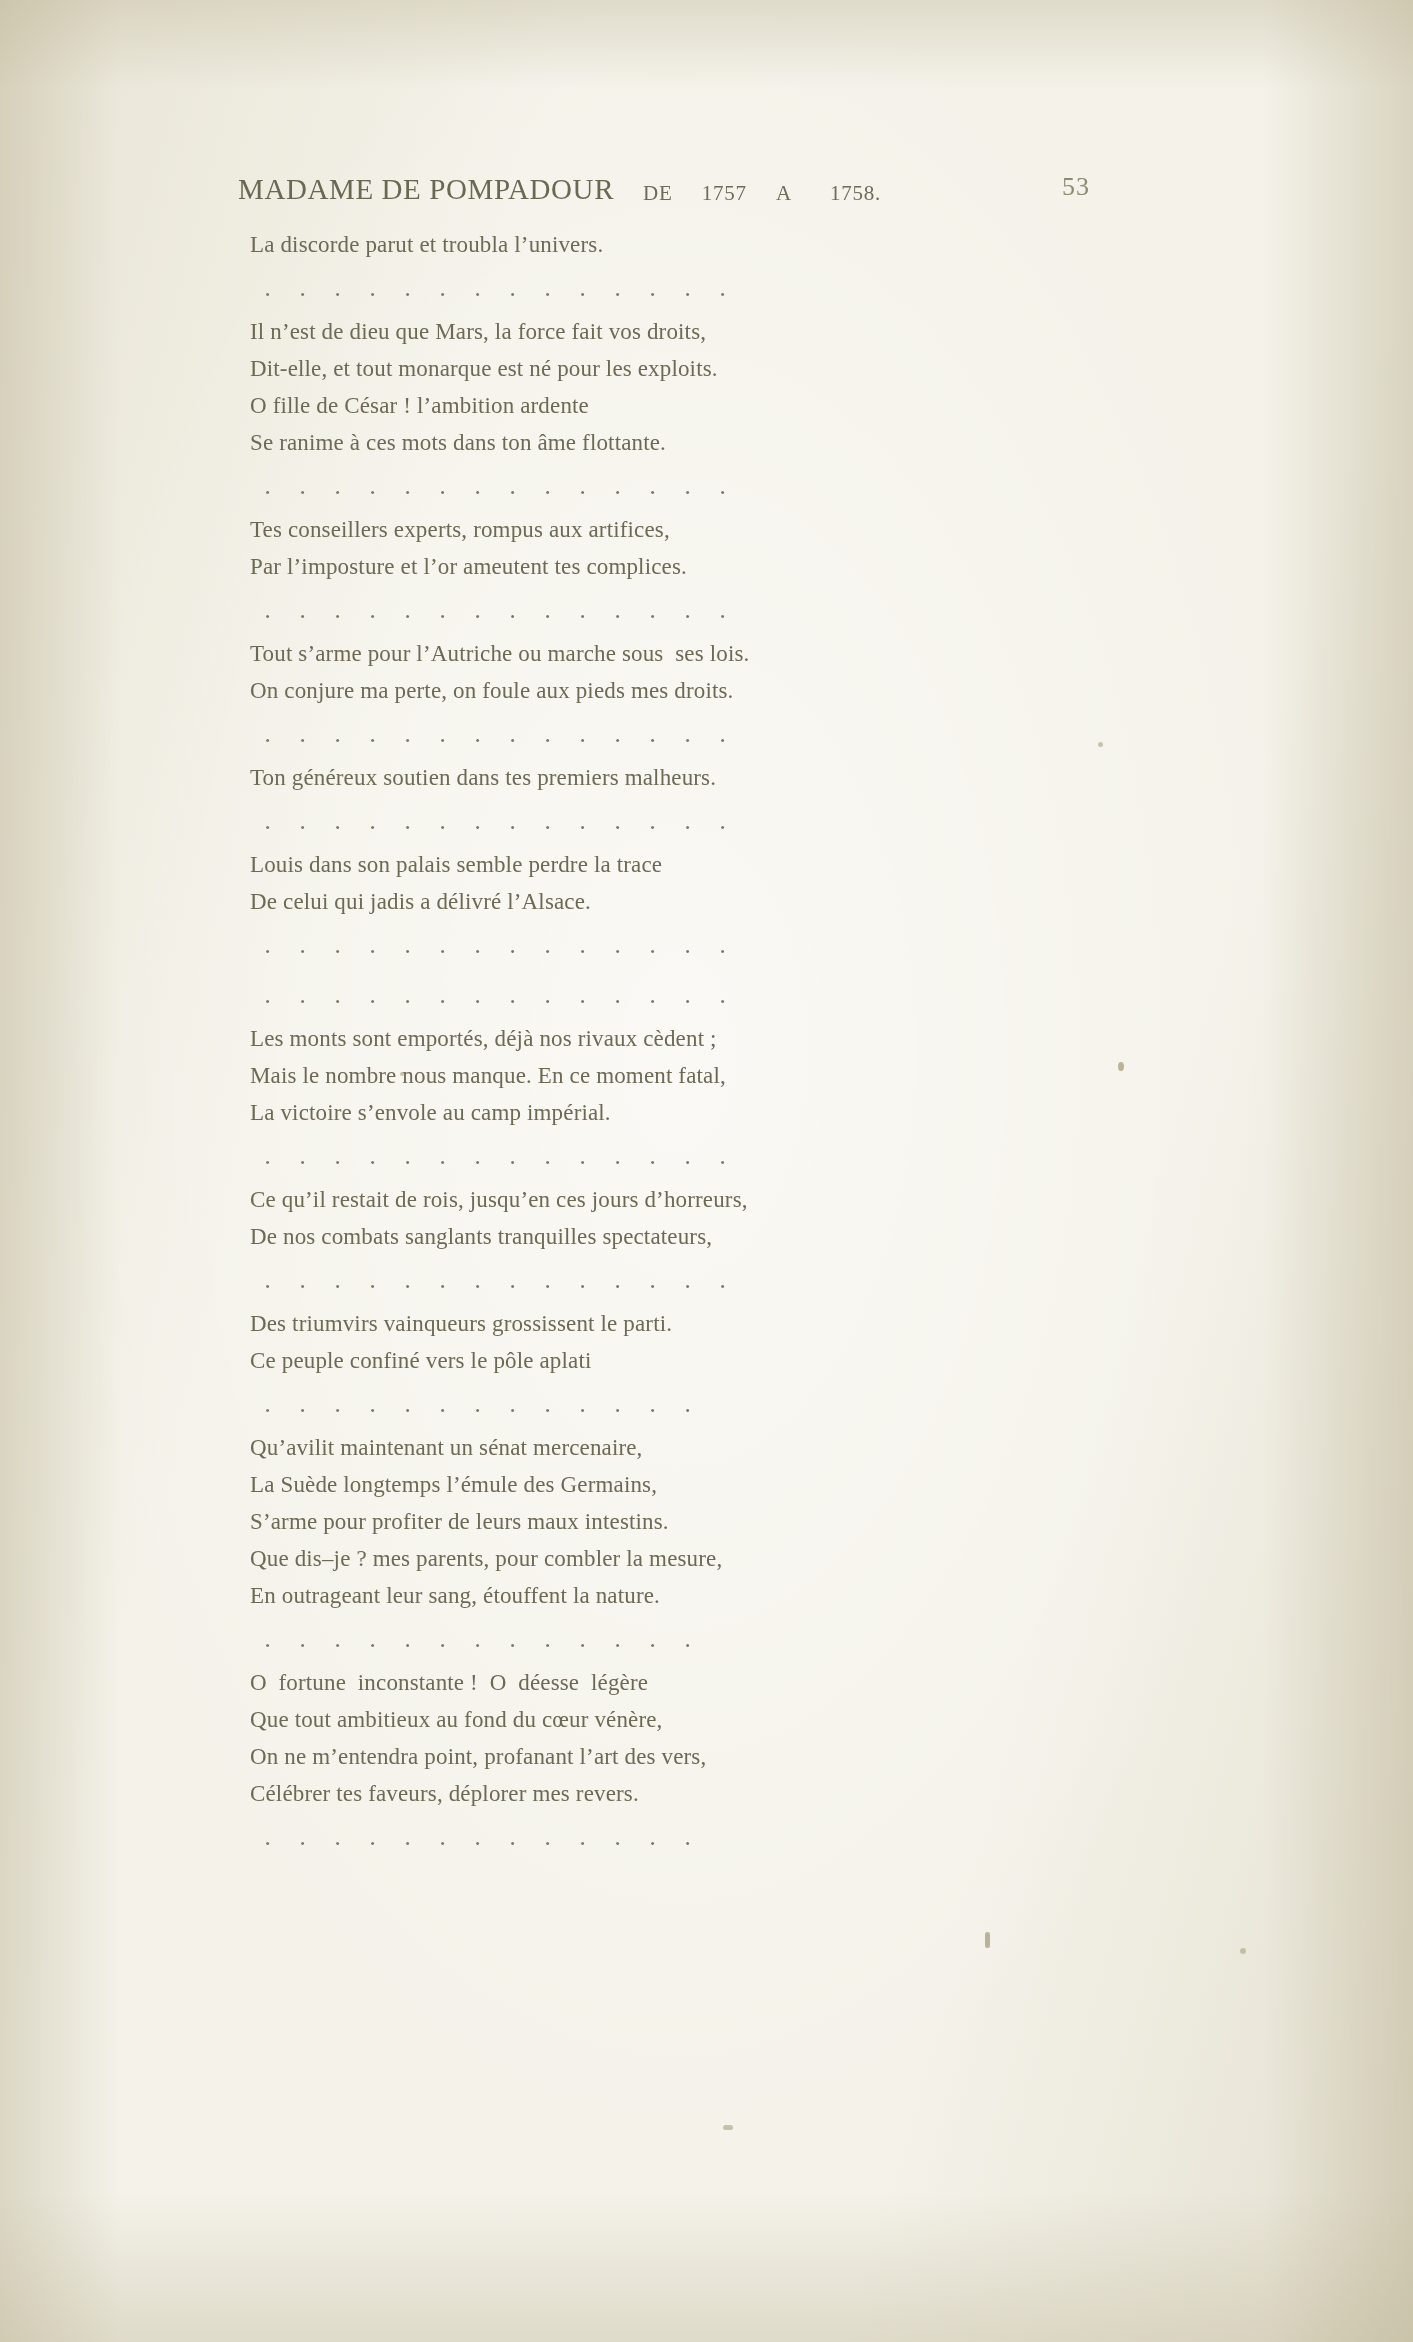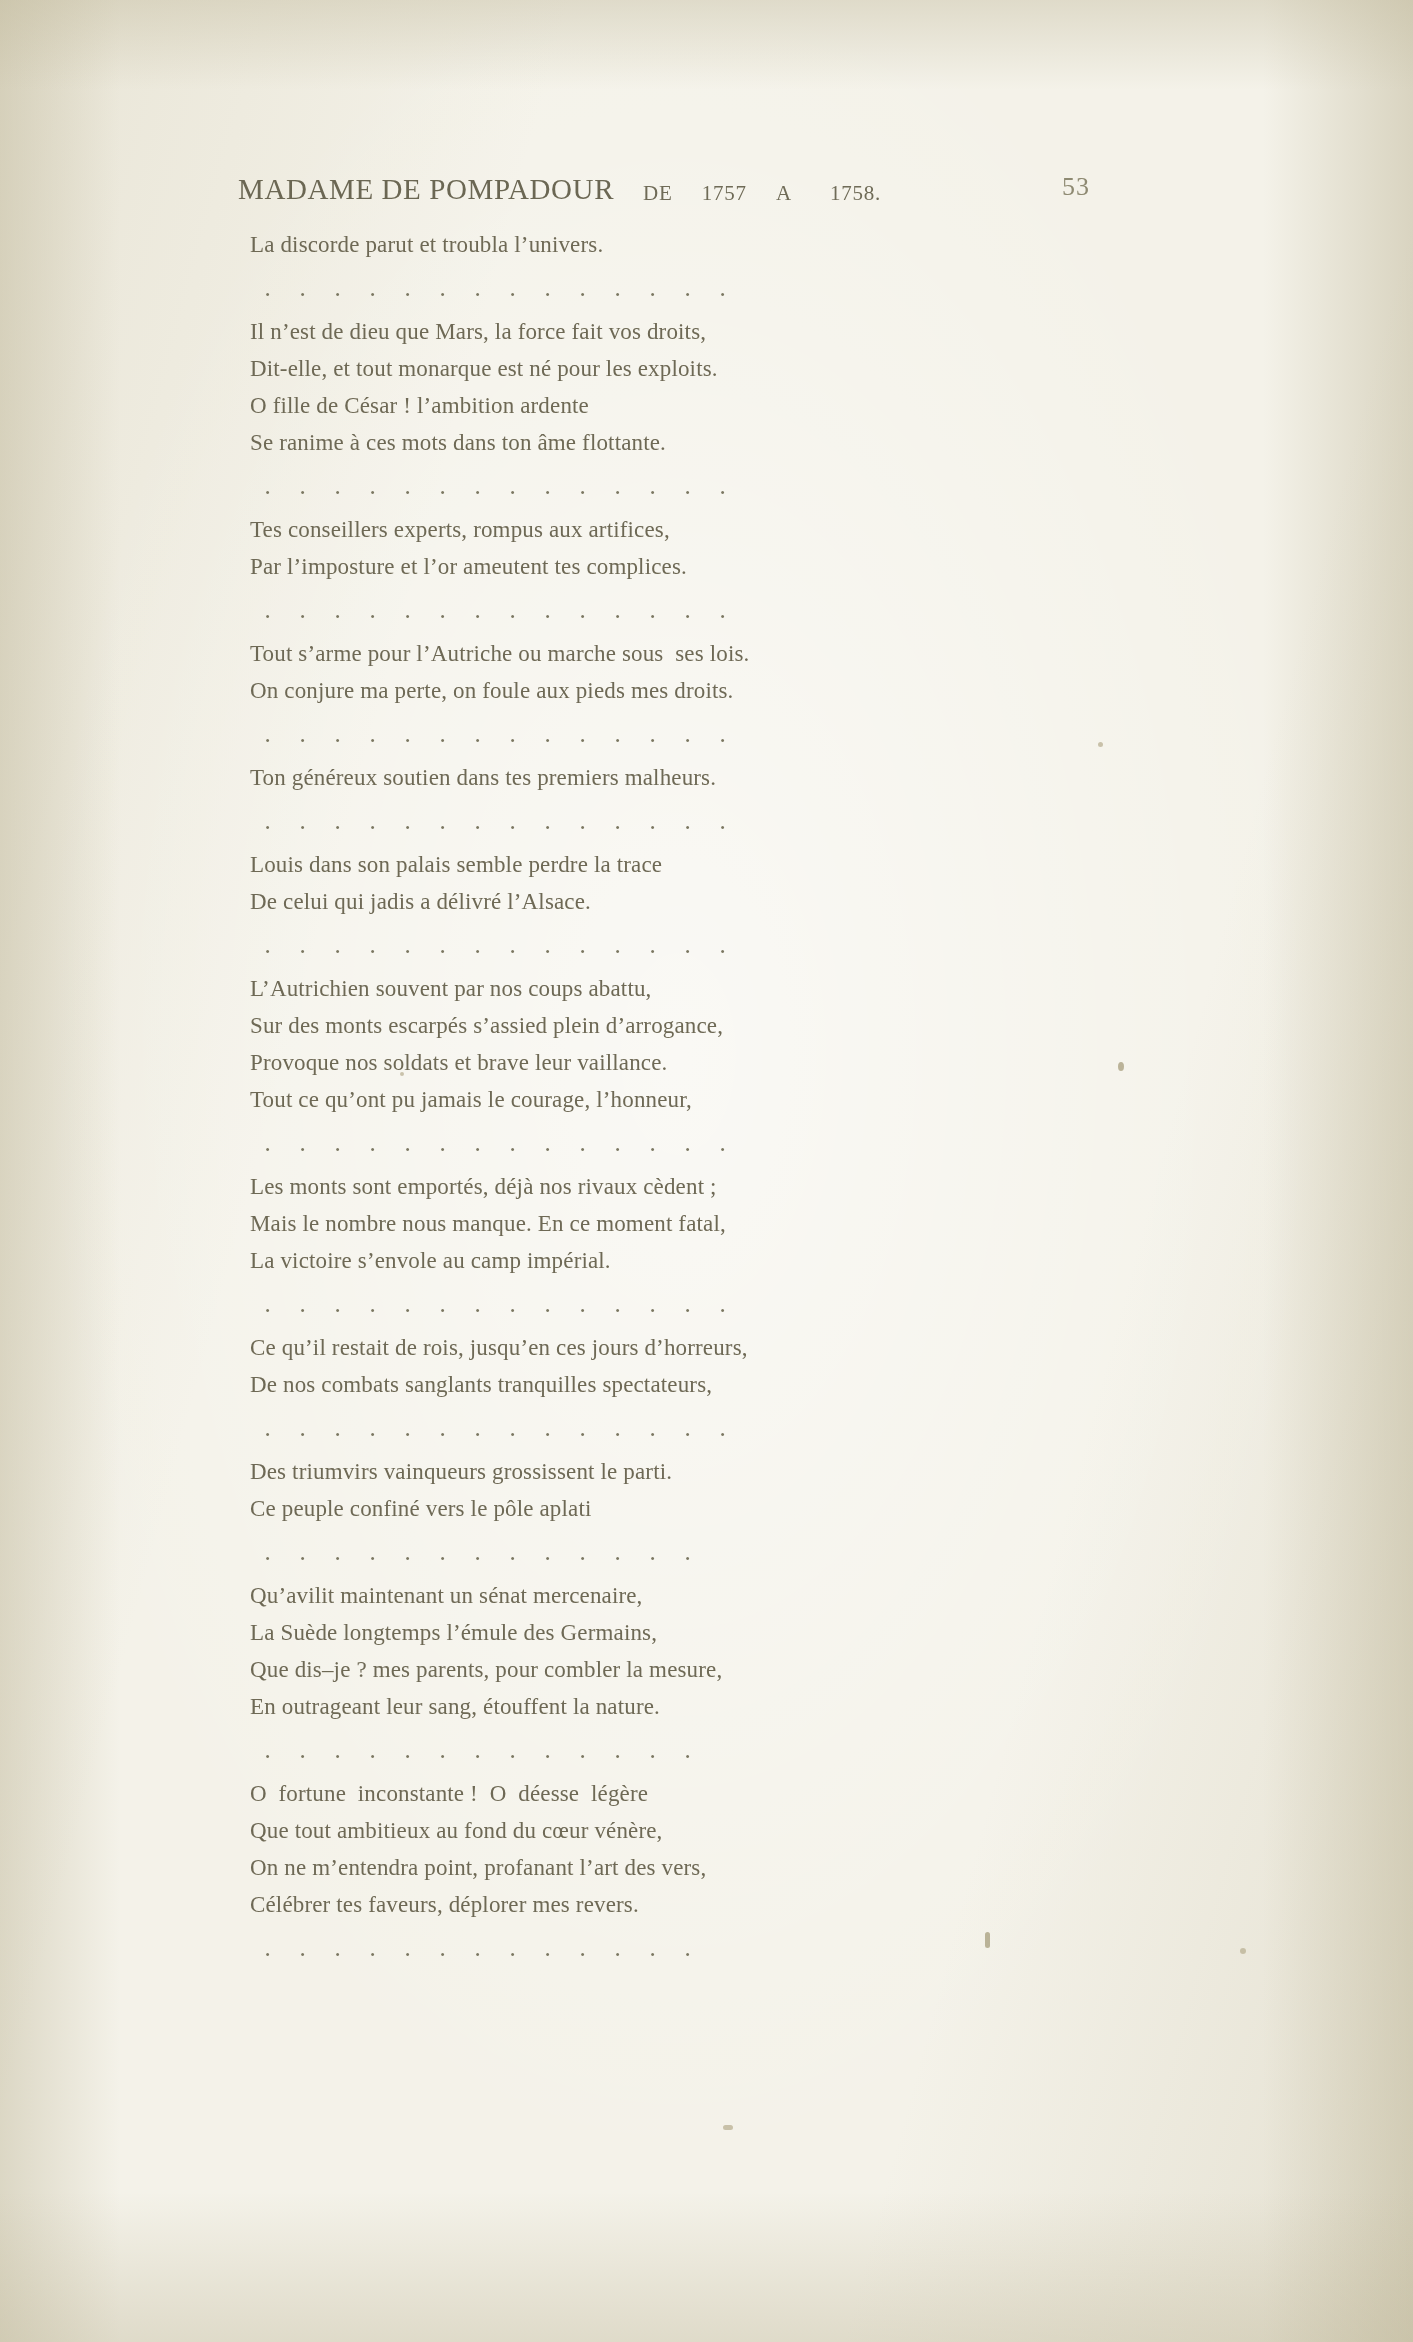--- a/index.html
+++ b/index.html
@@ -195,12 +195,6 @@
         <div class="verse-line indent-1">De celui qui jadis a délivré l’Alsace.</div>
       </div>
       <div class="dot-row"><span style="width:35px; text-align:center;">.</span><span style="width:35px; text-align:center;">.</span><span style="width:35px; text-align:center;">.</span><span style="width:35px; text-align:center;">.</span><span style="width:35px; text-align:center;">.</span><span style="width:35px; text-align:center;">.</span><span style="width:35px; text-align:center;">.</span><span style="width:35px; text-align:center;">.</span><span style="width:35px; text-align:center;">.</span><span style="width:35px; text-align:center;">.</span><span style="width:35px; text-align:center;">.</span><span style="width:35px; text-align:center;">.</span><span style="width:35px; text-align:center;">.</span><span style="width:35px; text-align:center;">.</span></div>
-      <div class="stanza">
-        <div class="verse-line indent-1">L’Autrichien souvent par nos coups abattu,</div>
-        <div class="verse-line indent-1">Sur des monts escarpés s’assied plein d’arrogance,</div>
-        <div class="verse-line indent-1">Provoque nos soldats et brave leur vaillance.</div>
-        <div class="verse-line indent-1">Tout ce qu’ont pu jamais le courage, l’honneur,</div>
-      </div>
       <div class="dot-row"><span style="width:35px; text-align:center;">.</span><span style="width:35px; text-align:center;">.</span><span style="width:35px; text-align:center;">.</span><span style="width:35px; text-align:center;">.</span><span style="width:35px; text-align:center;">.</span><span style="width:35px; text-align:center;">.</span><span style="width:35px; text-align:center;">.</span><span style="width:35px; text-align:center;">.</span><span style="width:35px; text-align:center;">.</span><span style="width:35px; text-align:center;">.</span><span style="width:35px; text-align:center;">.</span><span style="width:35px; text-align:center;">.</span><span style="width:35px; text-align:center;">.</span><span style="width:35px; text-align:center;">.</span></div>
       <div class="stanza">
         <div class="verse-line indent-1">Les monts sont emportés, déjà nos rivaux cèdent ;</div>

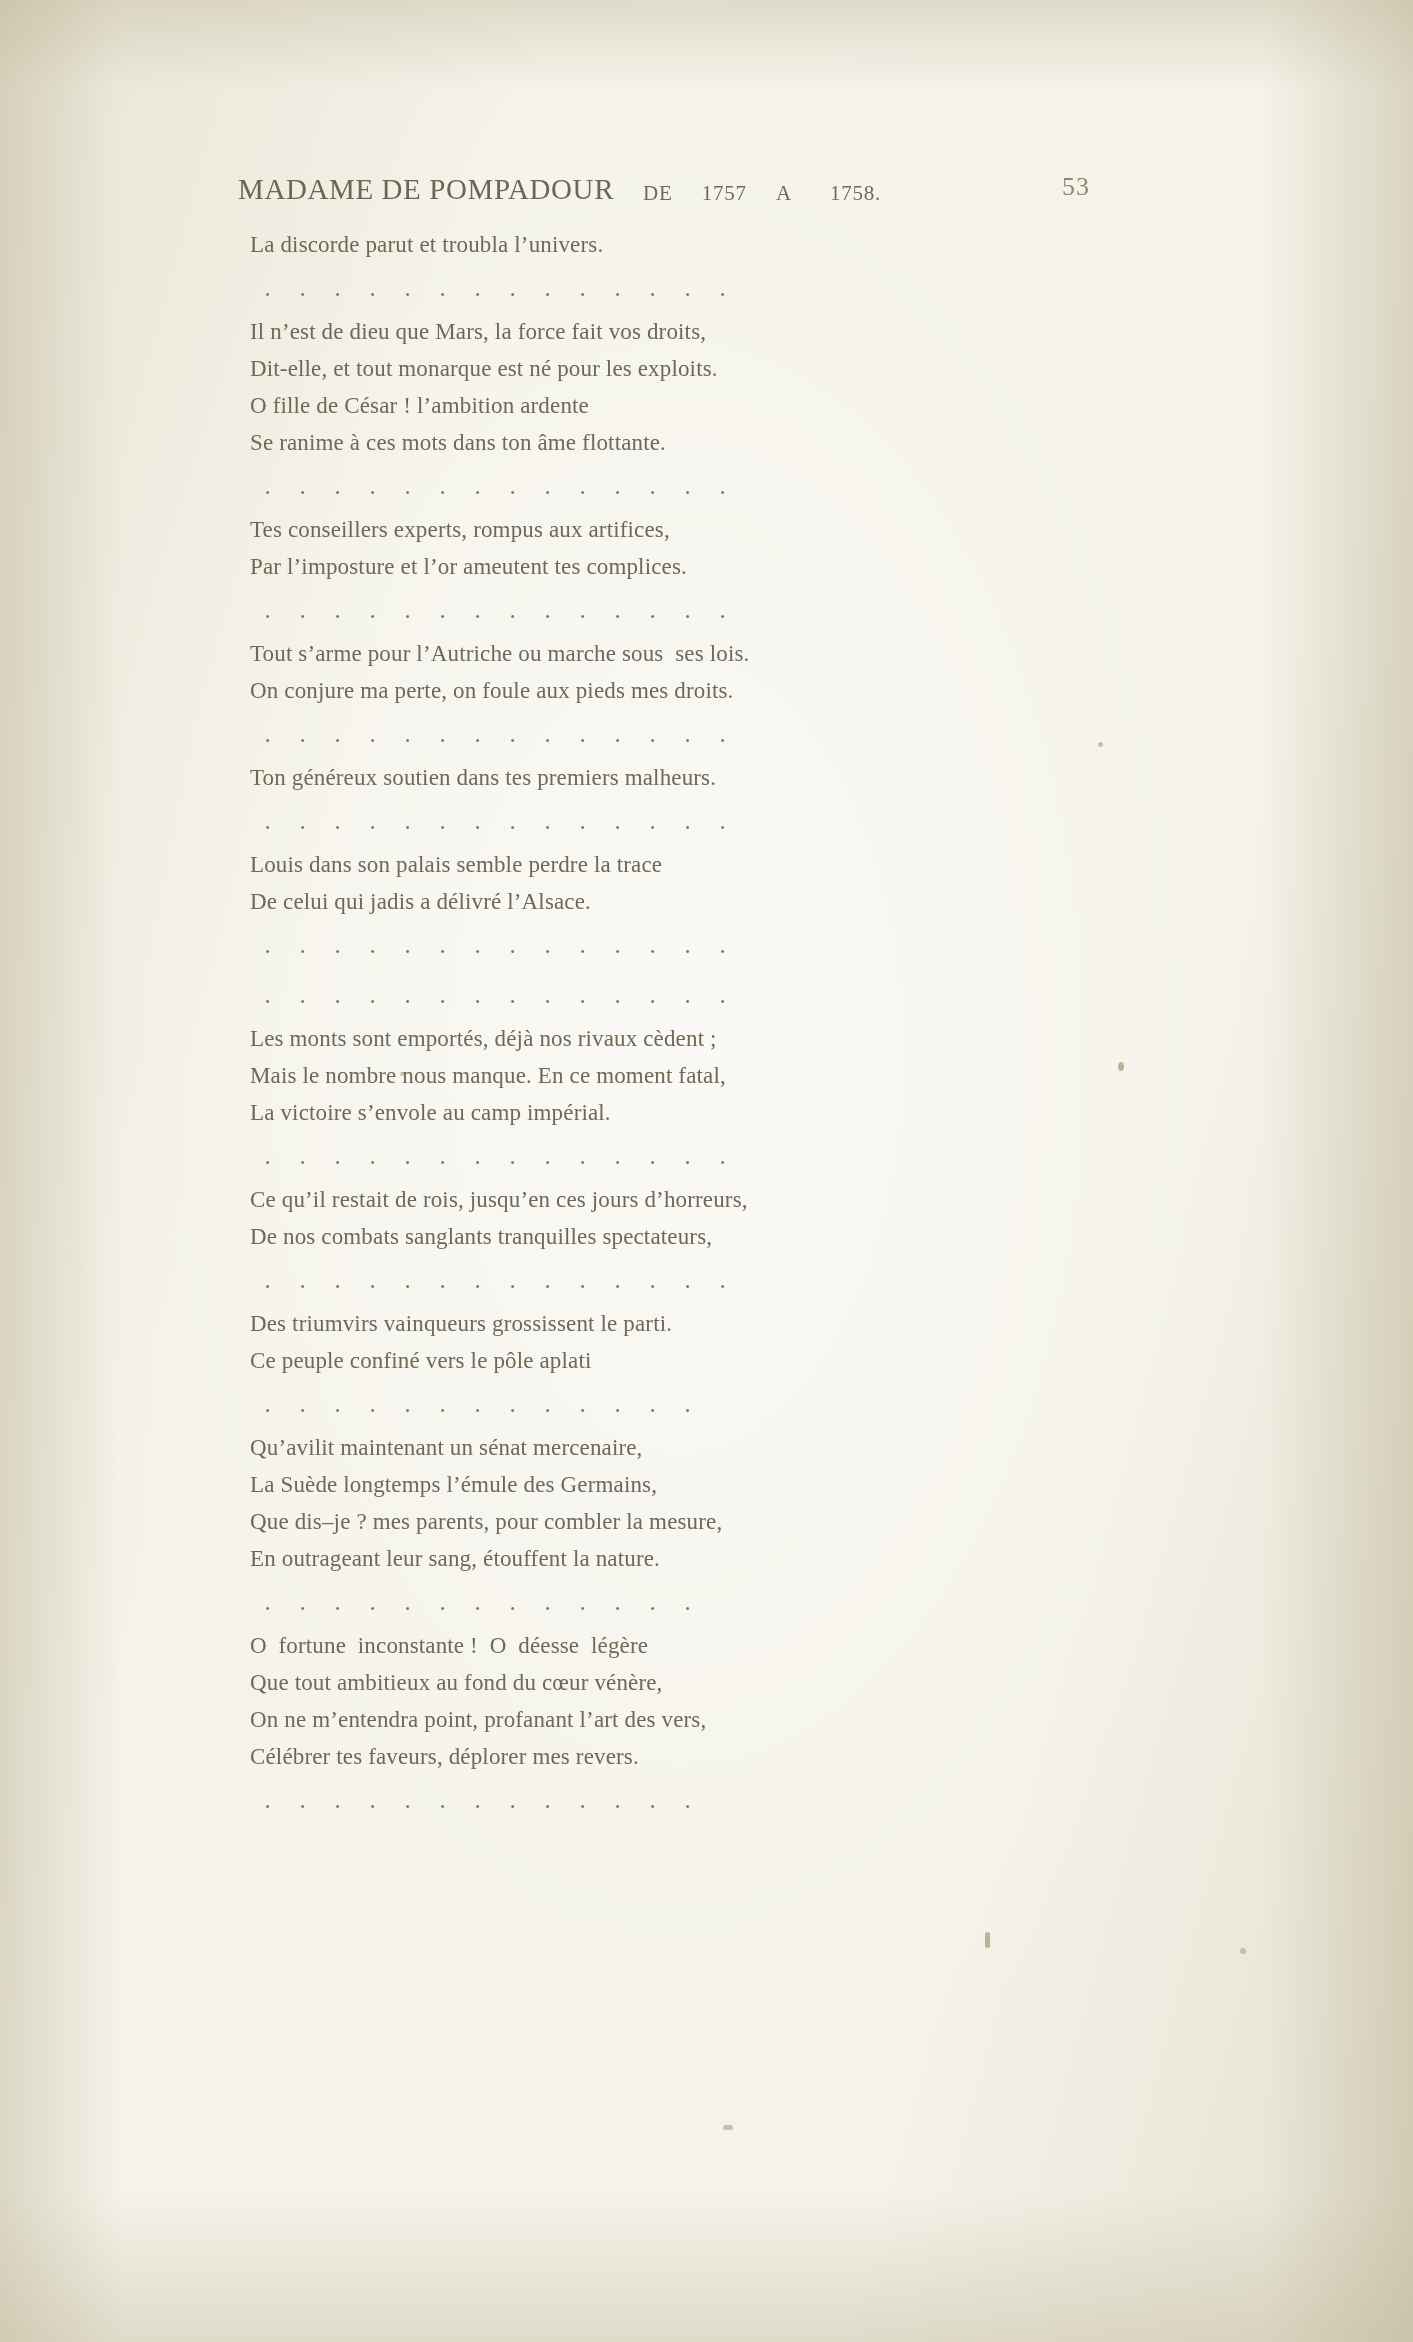--- a/index.html
+++ b/index.html
@@ -215,6 +215,7 @@
       <div class="stanza">
         <div class="verse-line indent-1">Qu’avilit maintenant un sénat mercenaire,</div>
         <div class="verse-line indent-1">La Suède longtemps l’émule des Germains,</div>
+        <div class="verse-line indent-1">S’arme pour profiter de leurs maux intestins.</div>
         <div class="verse-line indent-1">Que dis–je ? mes parents, pour combler la mesure,</div>
         <div class="verse-line indent-1">En outrageant leur sang, étouffent la nature.</div>
       </div>

